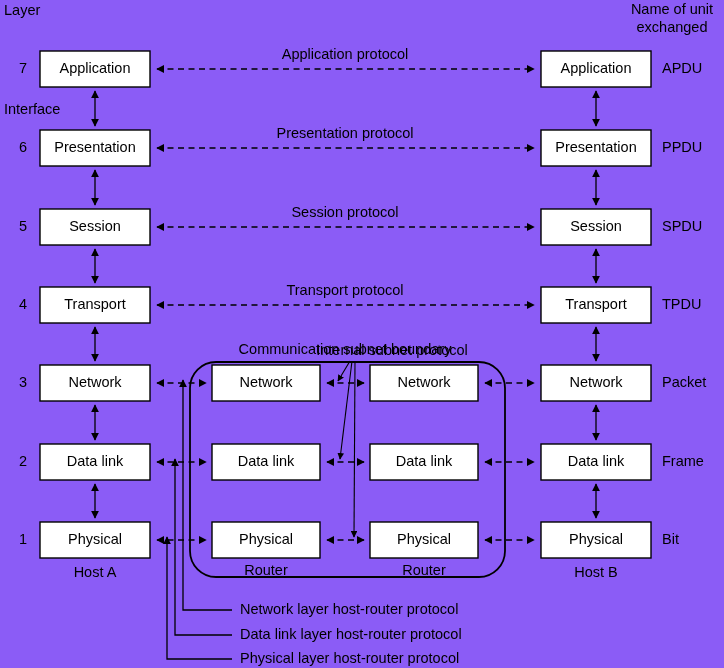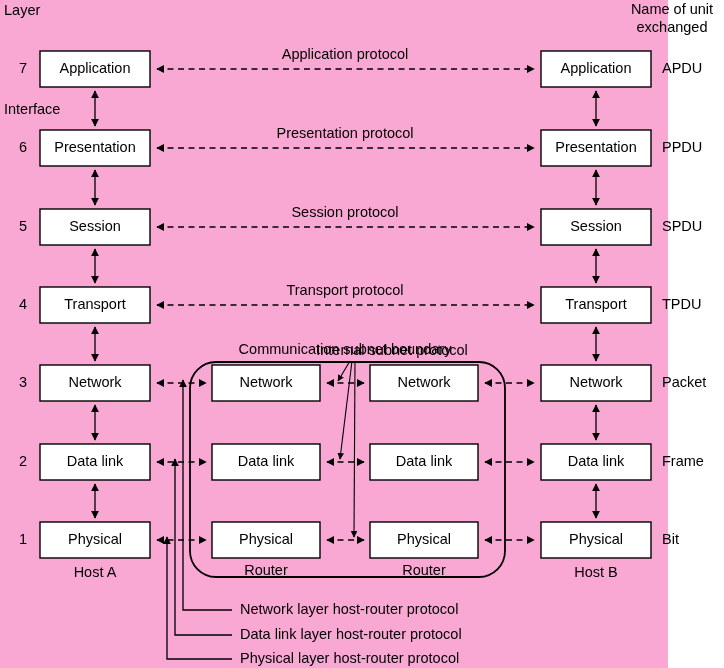--- a/index.html
+++ b/index.html
@@ -9,9 +9,9 @@
   }
   #diagram-root {
     position: relative;
-    width: 668px;
+    width: 724px;
     height: 668px;
-    background: #f9a8d4;
+    background: #8b5cf6;
     font-family: "Liberation Sans", sans-serif;
   }
   svg.canvas {

